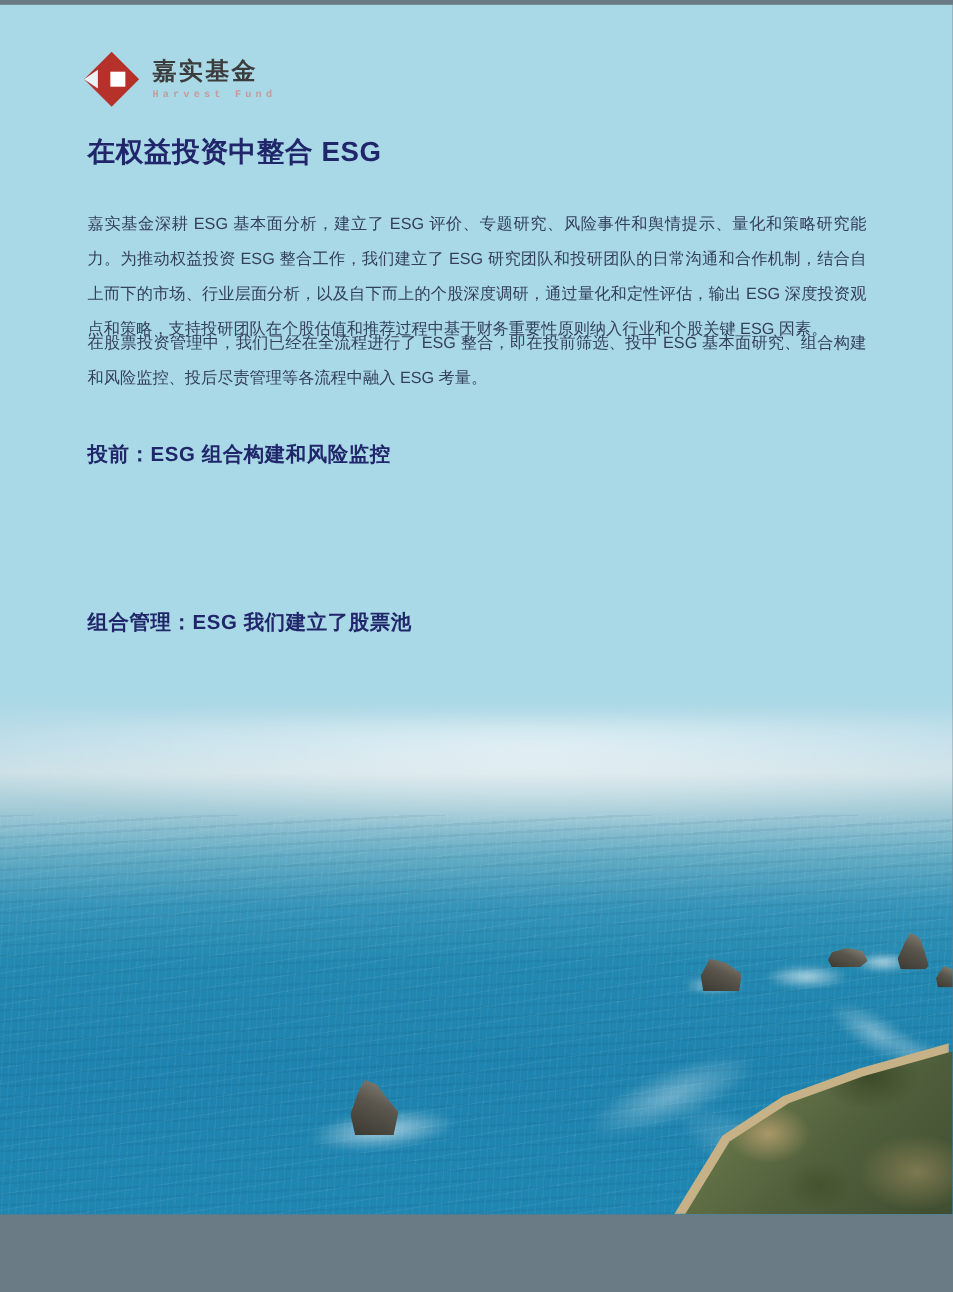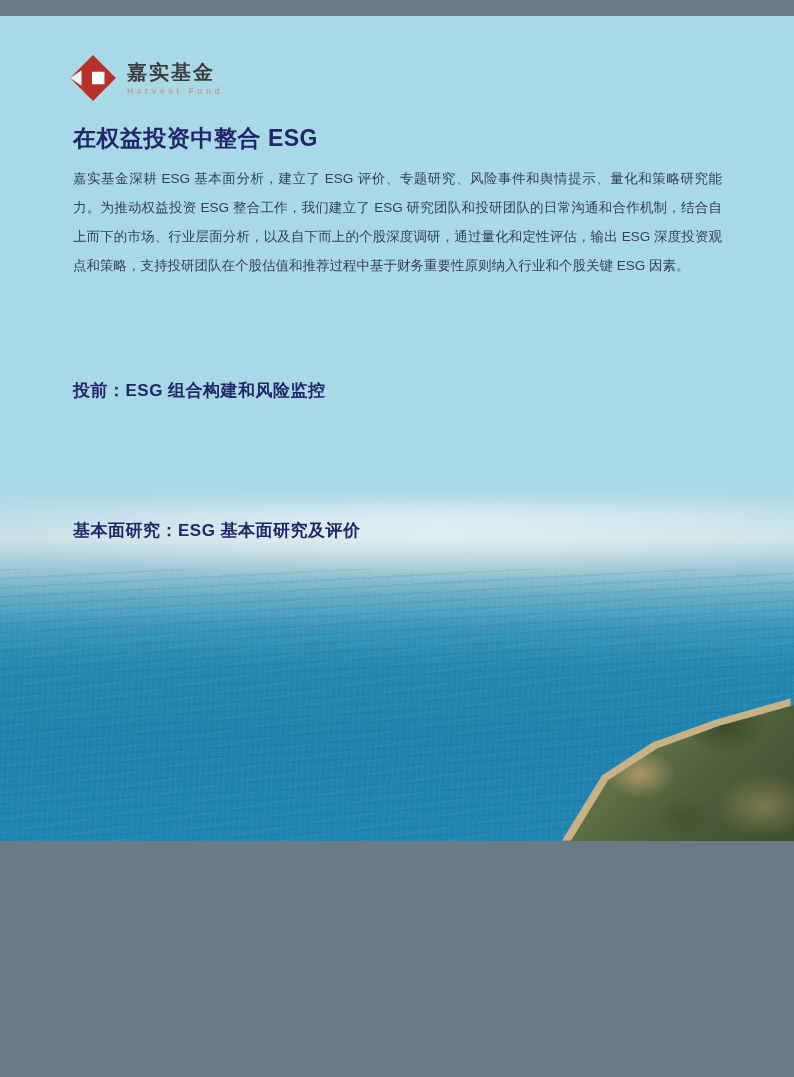--- a/index.html
+++ b/index.html
@@ -9,8 +9,8 @@
   .page {
     position: relative;
     width: 794px;
-    height: 825px;
-    margin: 16px auto;
+    height: 1008px;
+    margin: 4px auto;
     overflow: hidden;
     background: linear-gradient(180deg,
       #a9d8e6 0%,

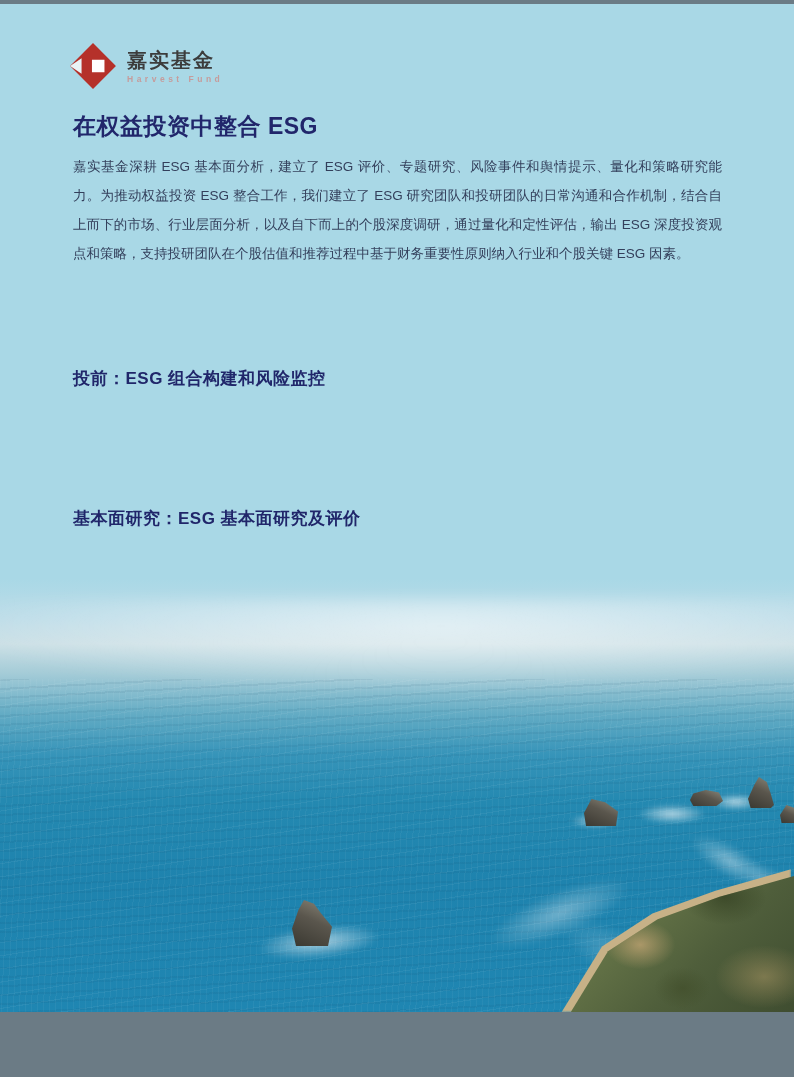--- a/index.html
+++ b/index.html
@@ -78,7 +78,7 @@
   }
   .logo-en {
     font-size: 8.5px; color: #c59c9c; letter-spacing: 3.5px;
-    font-weight: bold; margin-top: 3px;
+    font-weight: bold; margin-top: 3px; font-family: Liberation Mono, monospace;
   }
 
   .doc-title {

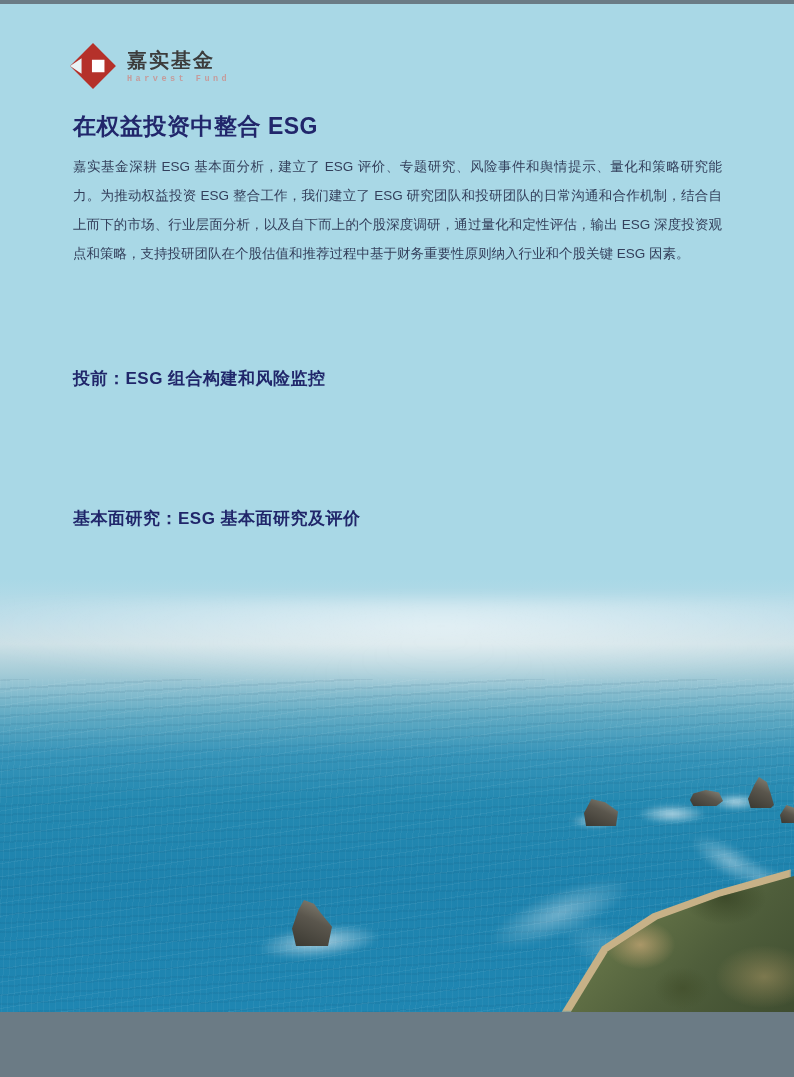--- a/index.html
+++ b/index.html
@@ -92,7 +92,7 @@
     font-size: 13.5px; line-height: 29px; color: #333f5b;
     text-align: justify; text-justify: inter-character;
   }
-  .p1 { top: 148px; }
+  .p1 { top: 168px; }
   .p2 { top: 267px; }
   .p3 { top: 411px; }
   .p4 { top: 541px; }

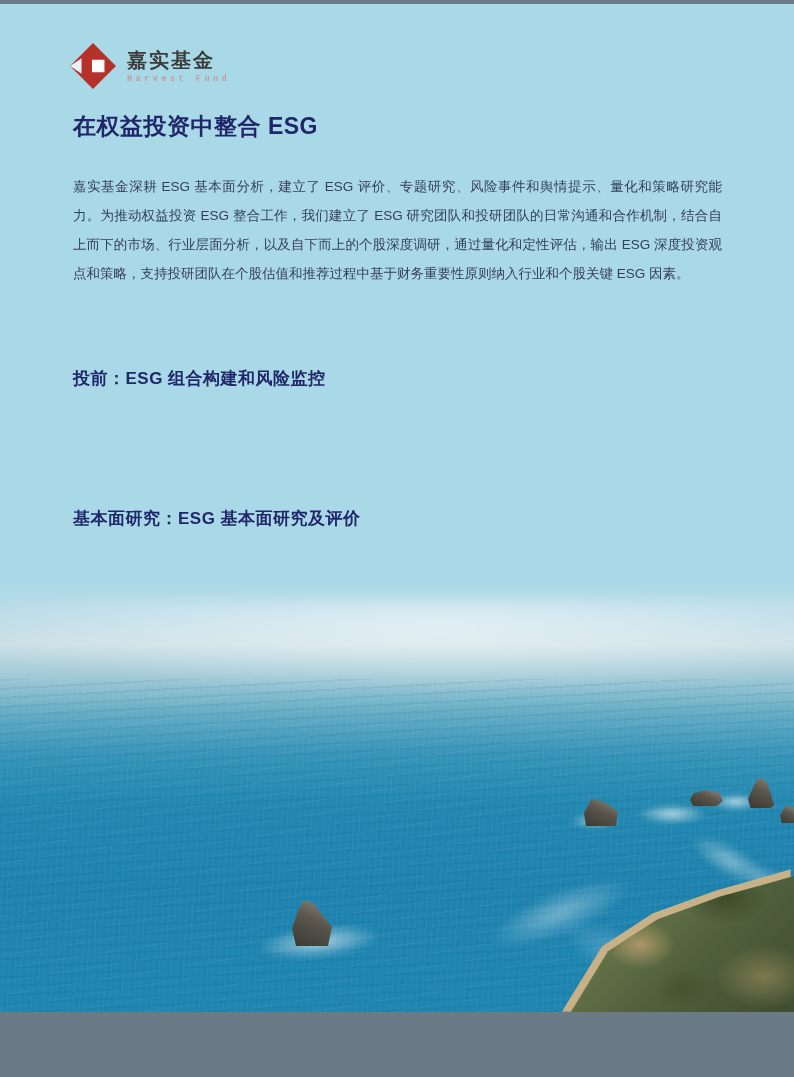--- a/index.html
+++ b/index.html
@@ -159,6 +159,7 @@
     <h1 class="doc-title">在权益投资中整合 ESG</h1>
 
     <p class="para p1">嘉实基金深耕 ESG 基本面分析，建立了 ESG 评价、专题研究、风险事件和舆情提示、量化和策略研究能力。为推动权益投资 ESG 整合工作，我们建立了 ESG 研究团队和投研团队的日常沟通和合作机制，结合自上而下的市场、行业层面分析，以及自下而上的个股深度调研，通过量化和定性评估，输出 ESG 深度投资观点和策略，支持投研团队在个股估值和推荐过程中基于财务重要性原则纳入行业和个股关键 ESG 因素。</p>
+    <p class="para p2">在股票投资管理中，我们已经在全流程进行了 ESG 整合，即在投前筛选、投中 ESG 基本面研究、组合构建和风险监控、投后尽责管理等各流程中融入 ESG 考量。</p>
 
     <h2 class="sec-heading h1">投前：ESG 组合构建和风险监控</h2>
 

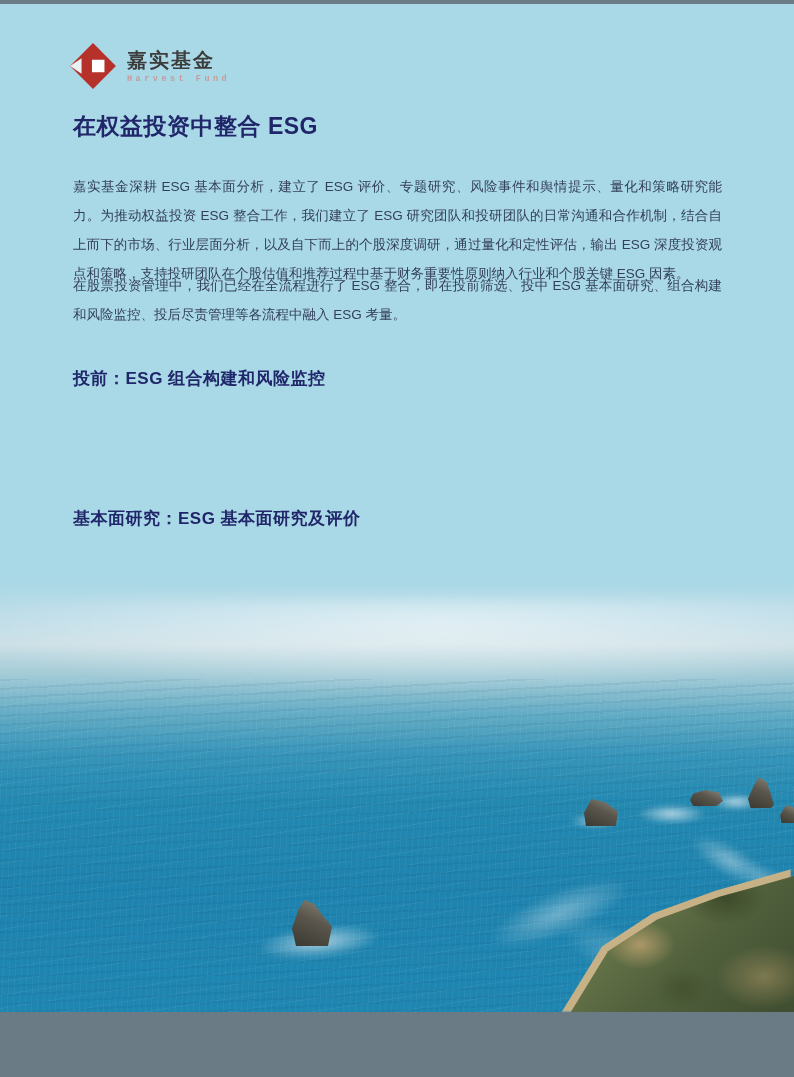--- a/index.html
+++ b/index.html
@@ -163,7 +163,7 @@
 
     <h2 class="sec-heading h1">投前：ESG 组合构建和风险监控</h2>
 
-    <h2 class="sec-heading h2">基本面研究：ESG 基本面研究及评价</h2>
+    <h2 class="sec-heading h2">组合管理：ESG 我们建立了股票池</h2>
 
     <div class="page-number">33</div>
   </div>

